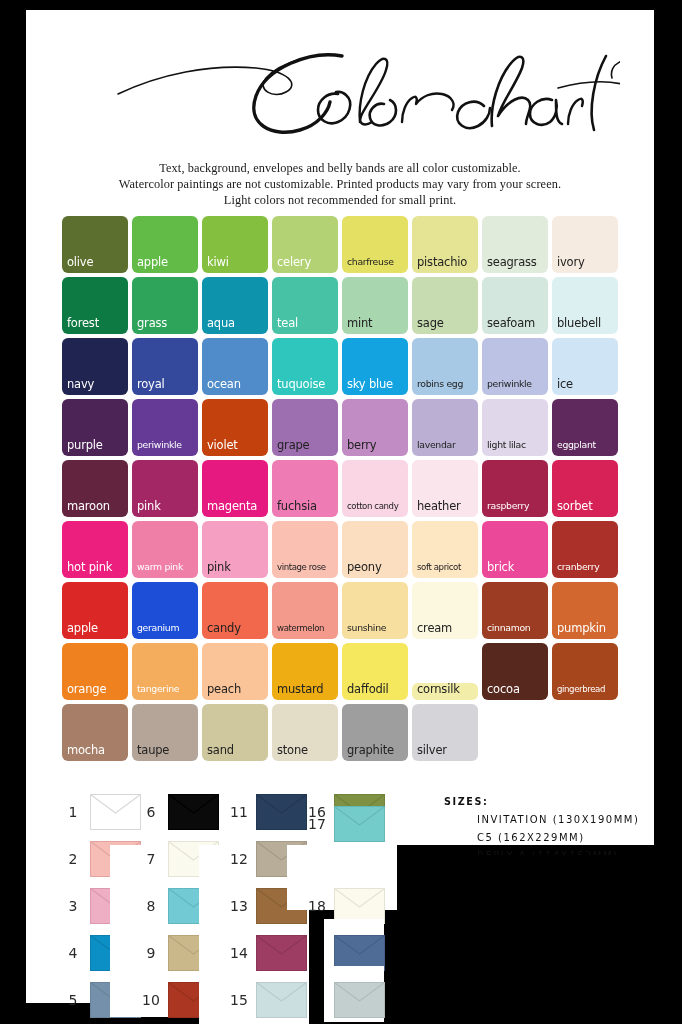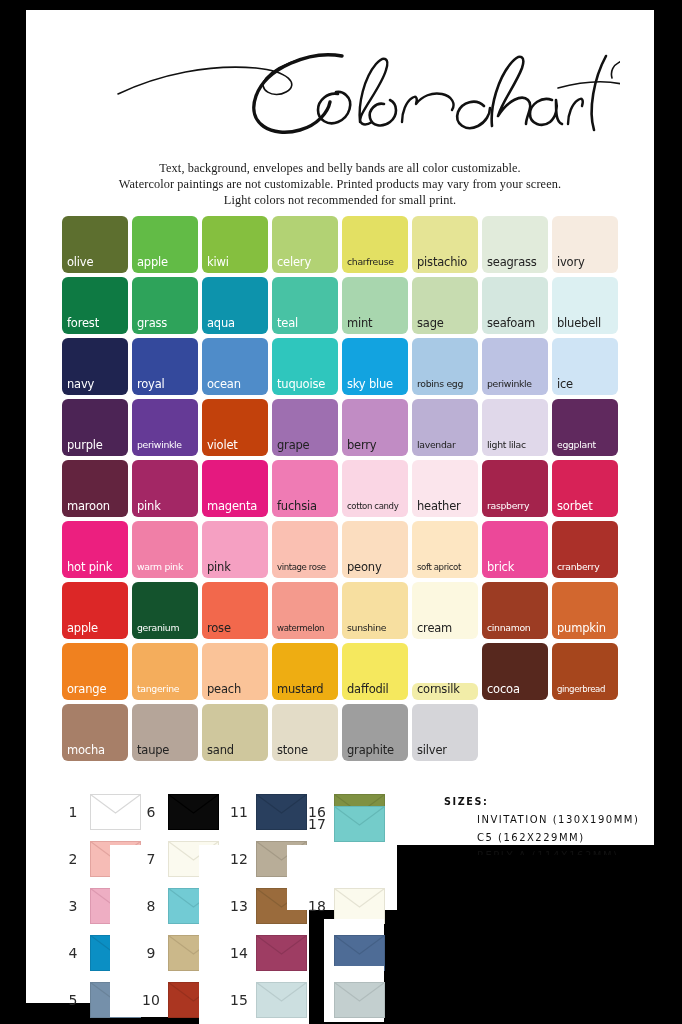--- a/index.html
+++ b/index.html
@@ -300,7 +300,7 @@
         <div class="swatch" style="background: rgb(220, 39, 39);">
           <span class="lbl" style="color: rgb(255, 255, 255);">apple</span>
         </div>
-        <div class="swatch" style="background: #14532d;">
+        <div class="swatch" style="background: #1d4ed8;">
           <span class="lbl sm" style="color: rgb(255, 255, 255);">geranium</span>
         </div>
         <div class="swatch" style="background: rgb(242, 104, 76);">

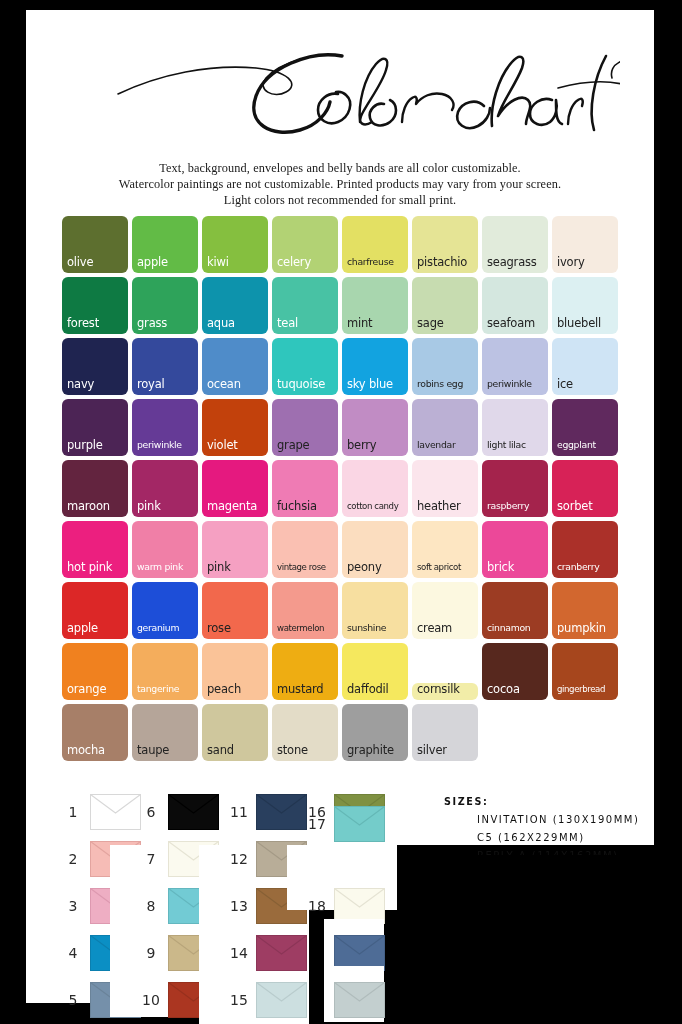--- a/index.html
+++ b/index.html
@@ -304,7 +304,7 @@
           <span class="lbl sm" style="color: rgb(255, 255, 255);">geranium</span>
         </div>
         <div class="swatch" style="background: rgb(242, 104, 76);">
-          <span class="lbl" style="color: rgb(34, 34, 34);">rose</span>
+          <span class="lbl" style="color: rgb(34, 34, 34);">candy</span>
         </div>
         <div class="swatch" style="background: rgb(244, 154, 141);">
           <span class="lbl xs" style="color: rgb(34, 34, 34);">watermelon</span>

